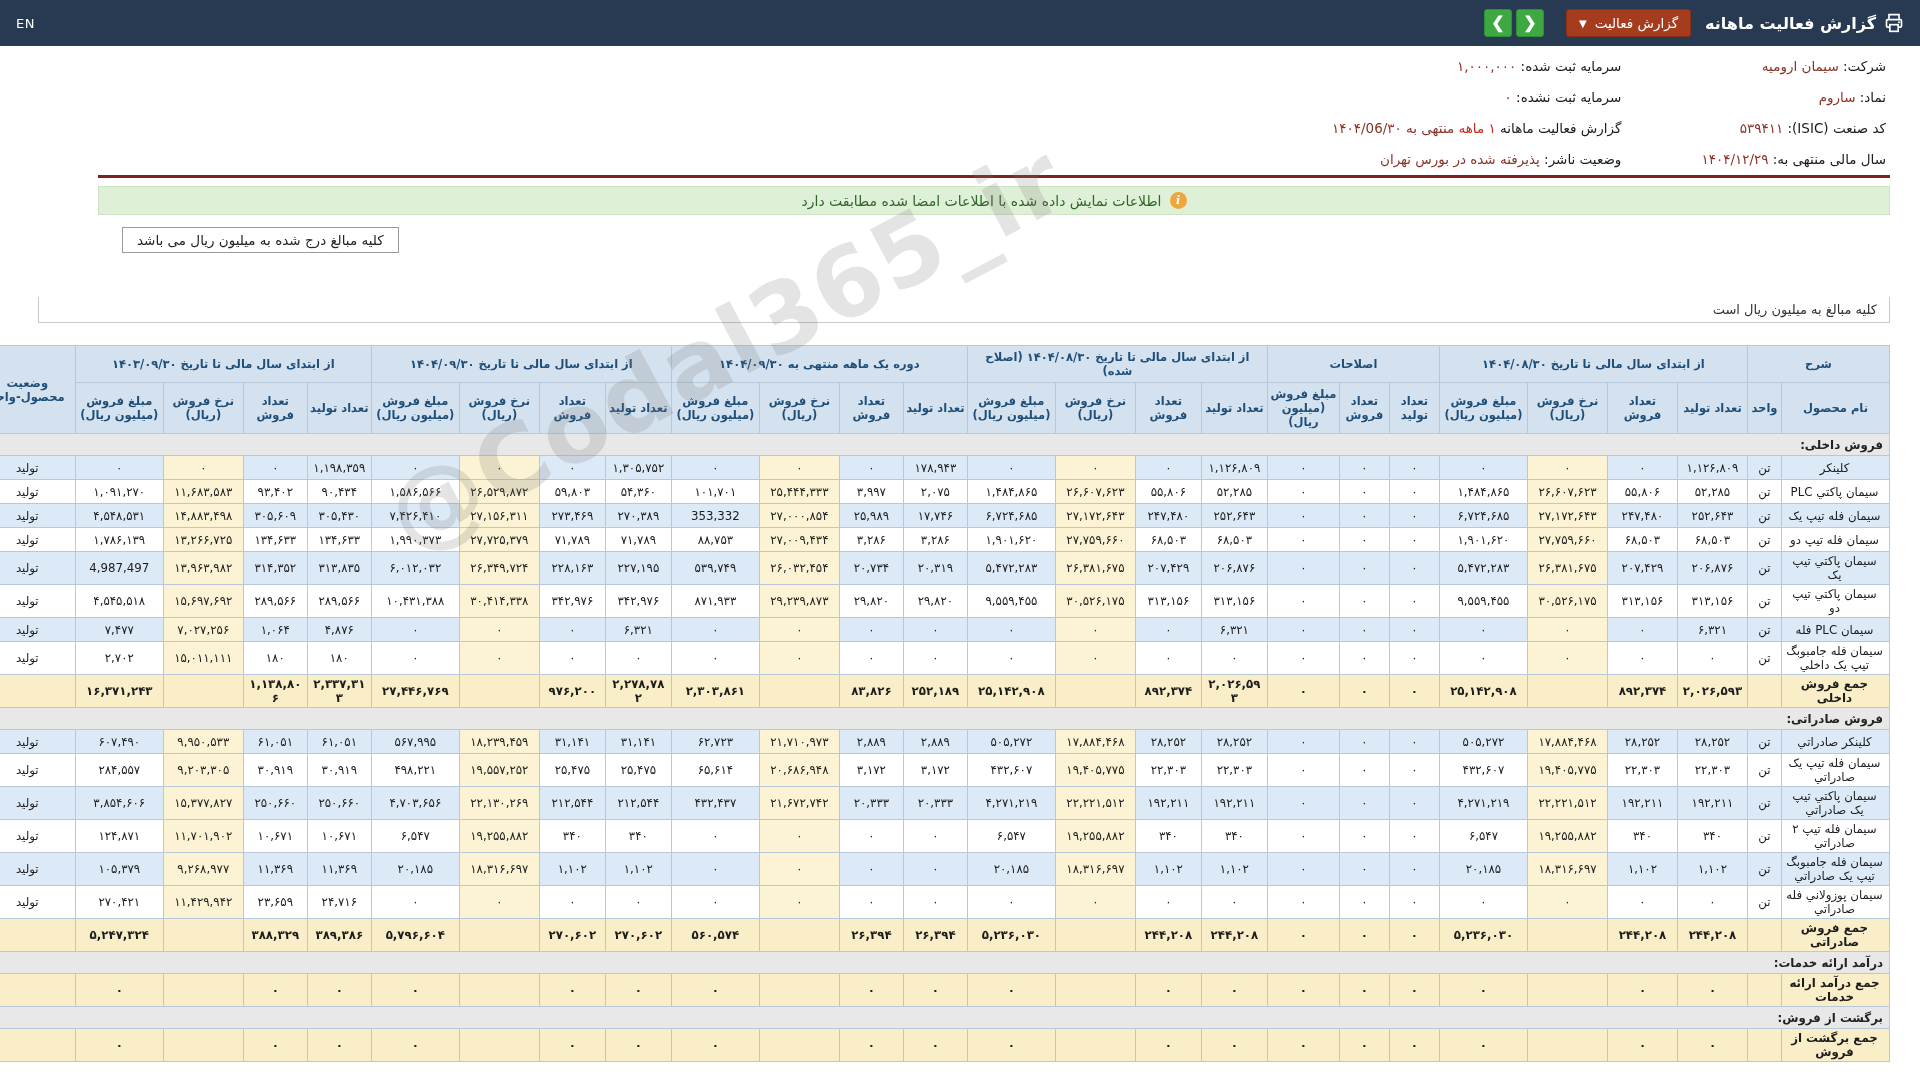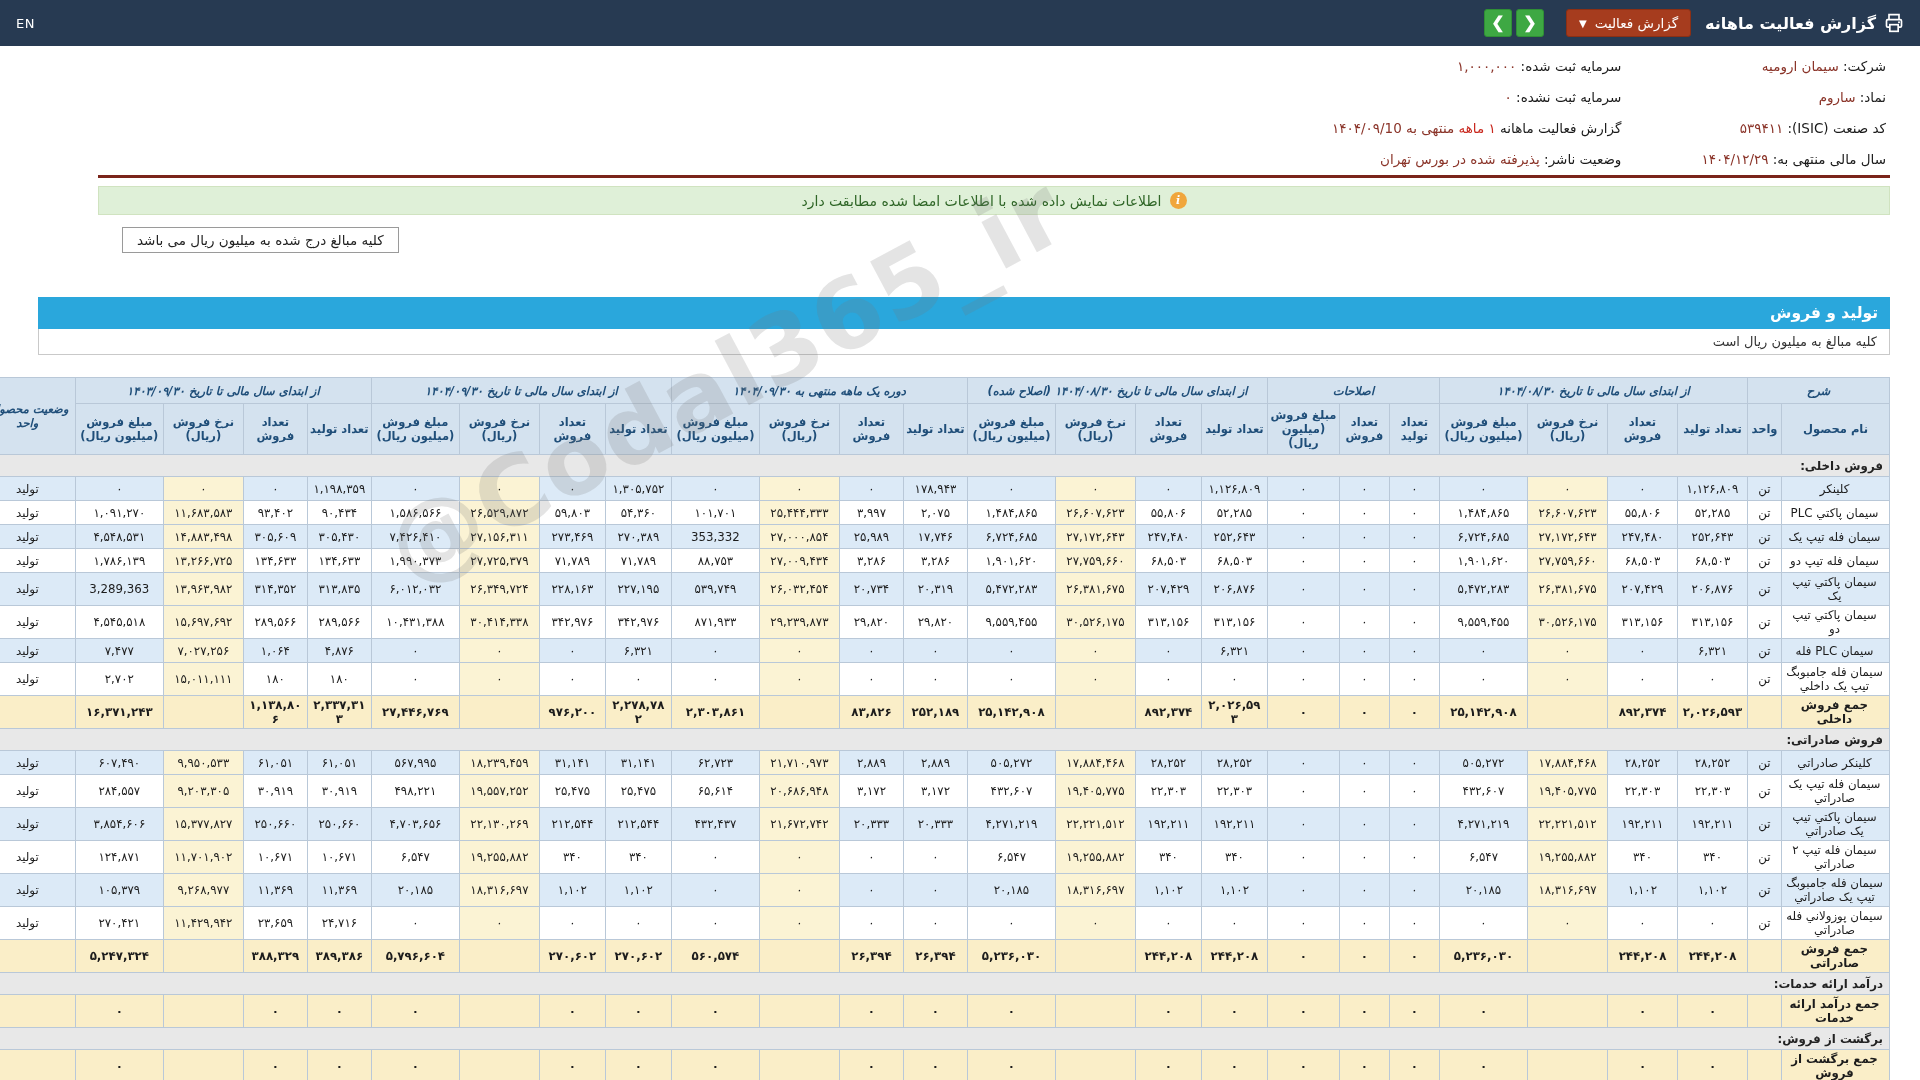--- a/index.html
+++ b/index.html
@@ -122,7 +122,7 @@
       <div class="info-item">
         <span class="lbl">گزارش فعالیت ماهانه</span>
         <span class="val hl">۱ ماهه</span>
-        <span class="val">منتهی به ۱۴۰۴/۰۹/10</span>
+        <span class="val">منتهی به ۱۴۰۴/06/۳۰</span>
       </div>
       <div class="info-item">
         <span class="lbl">وضعیت ناشر:</span>

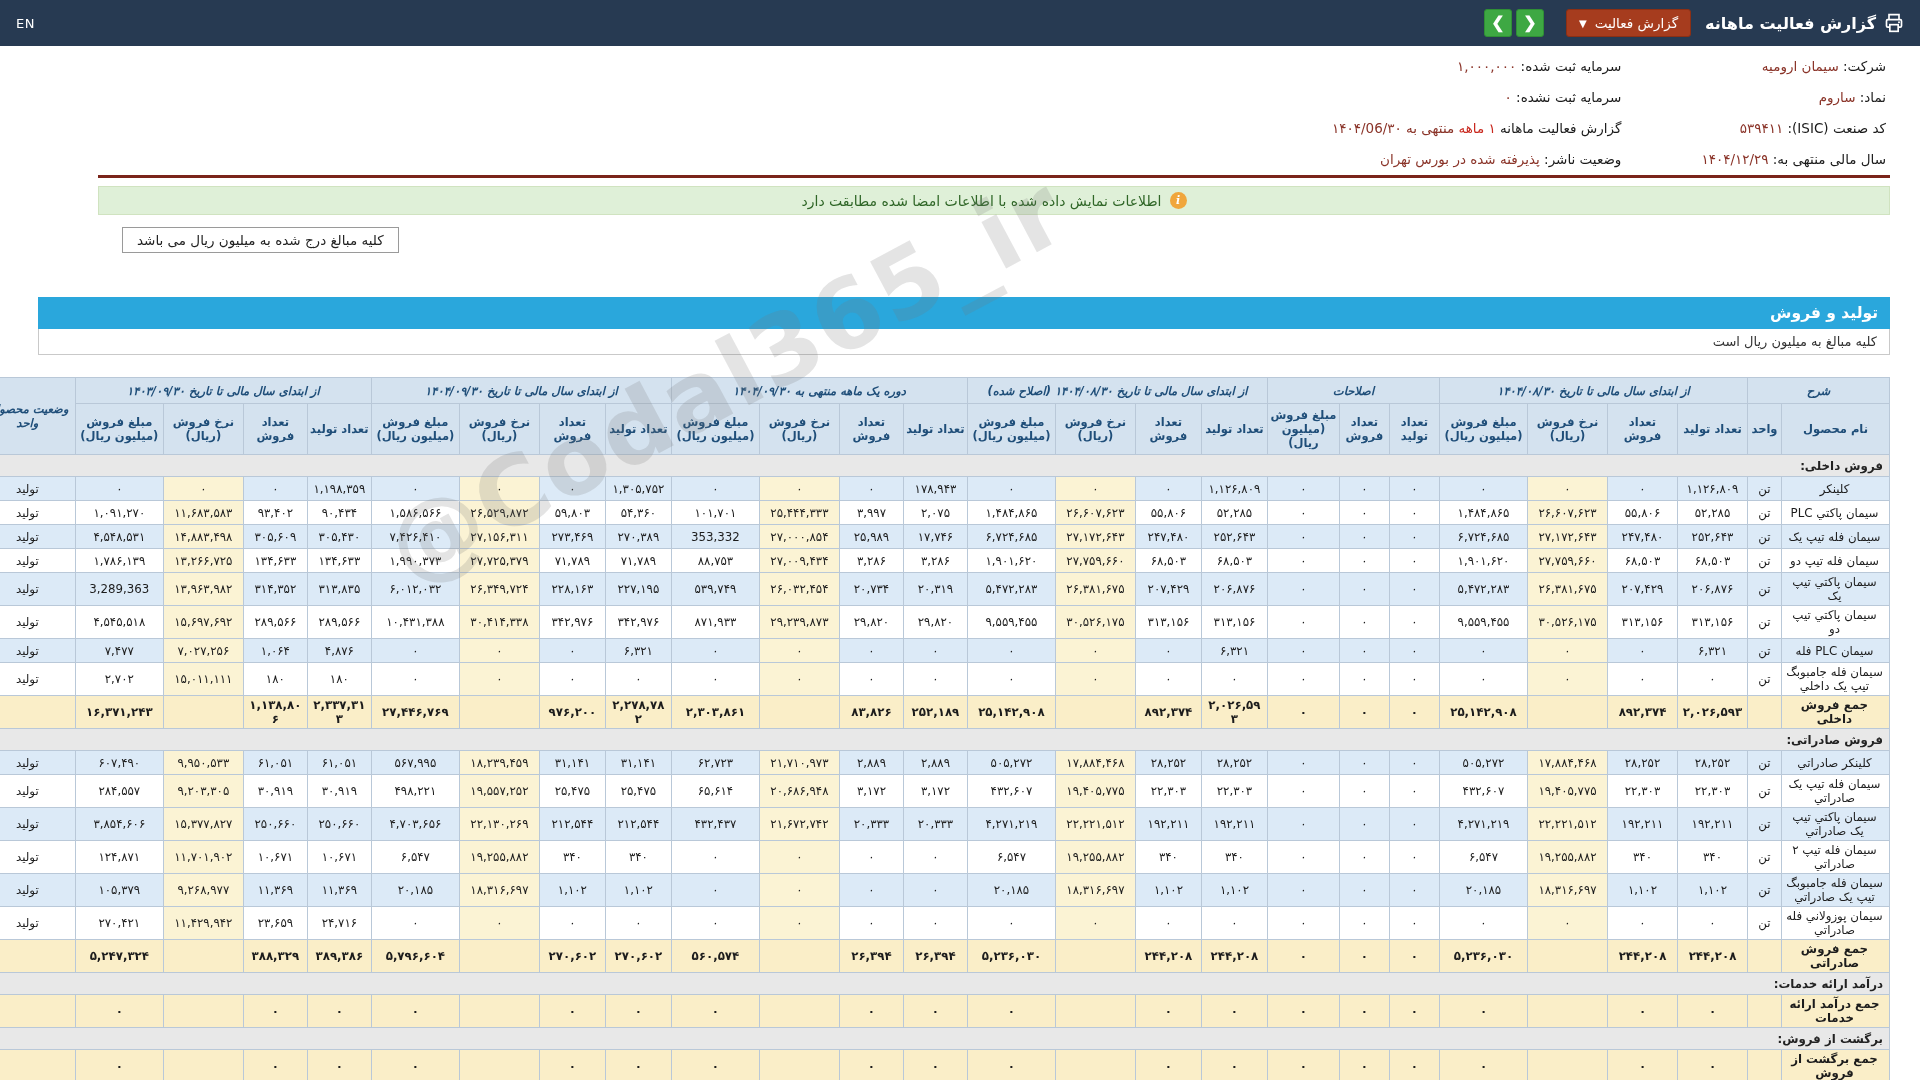--- a/index.html
+++ b/index.html
@@ -143,7 +143,6 @@
 </div>
 
 <div class="content-b">
-  <div class="section-bar">تولید و فروش</div>
   <div class="table-note">کلیه مبالغ به میلیون ریال است</div>
 
   <div class="table-wrap">

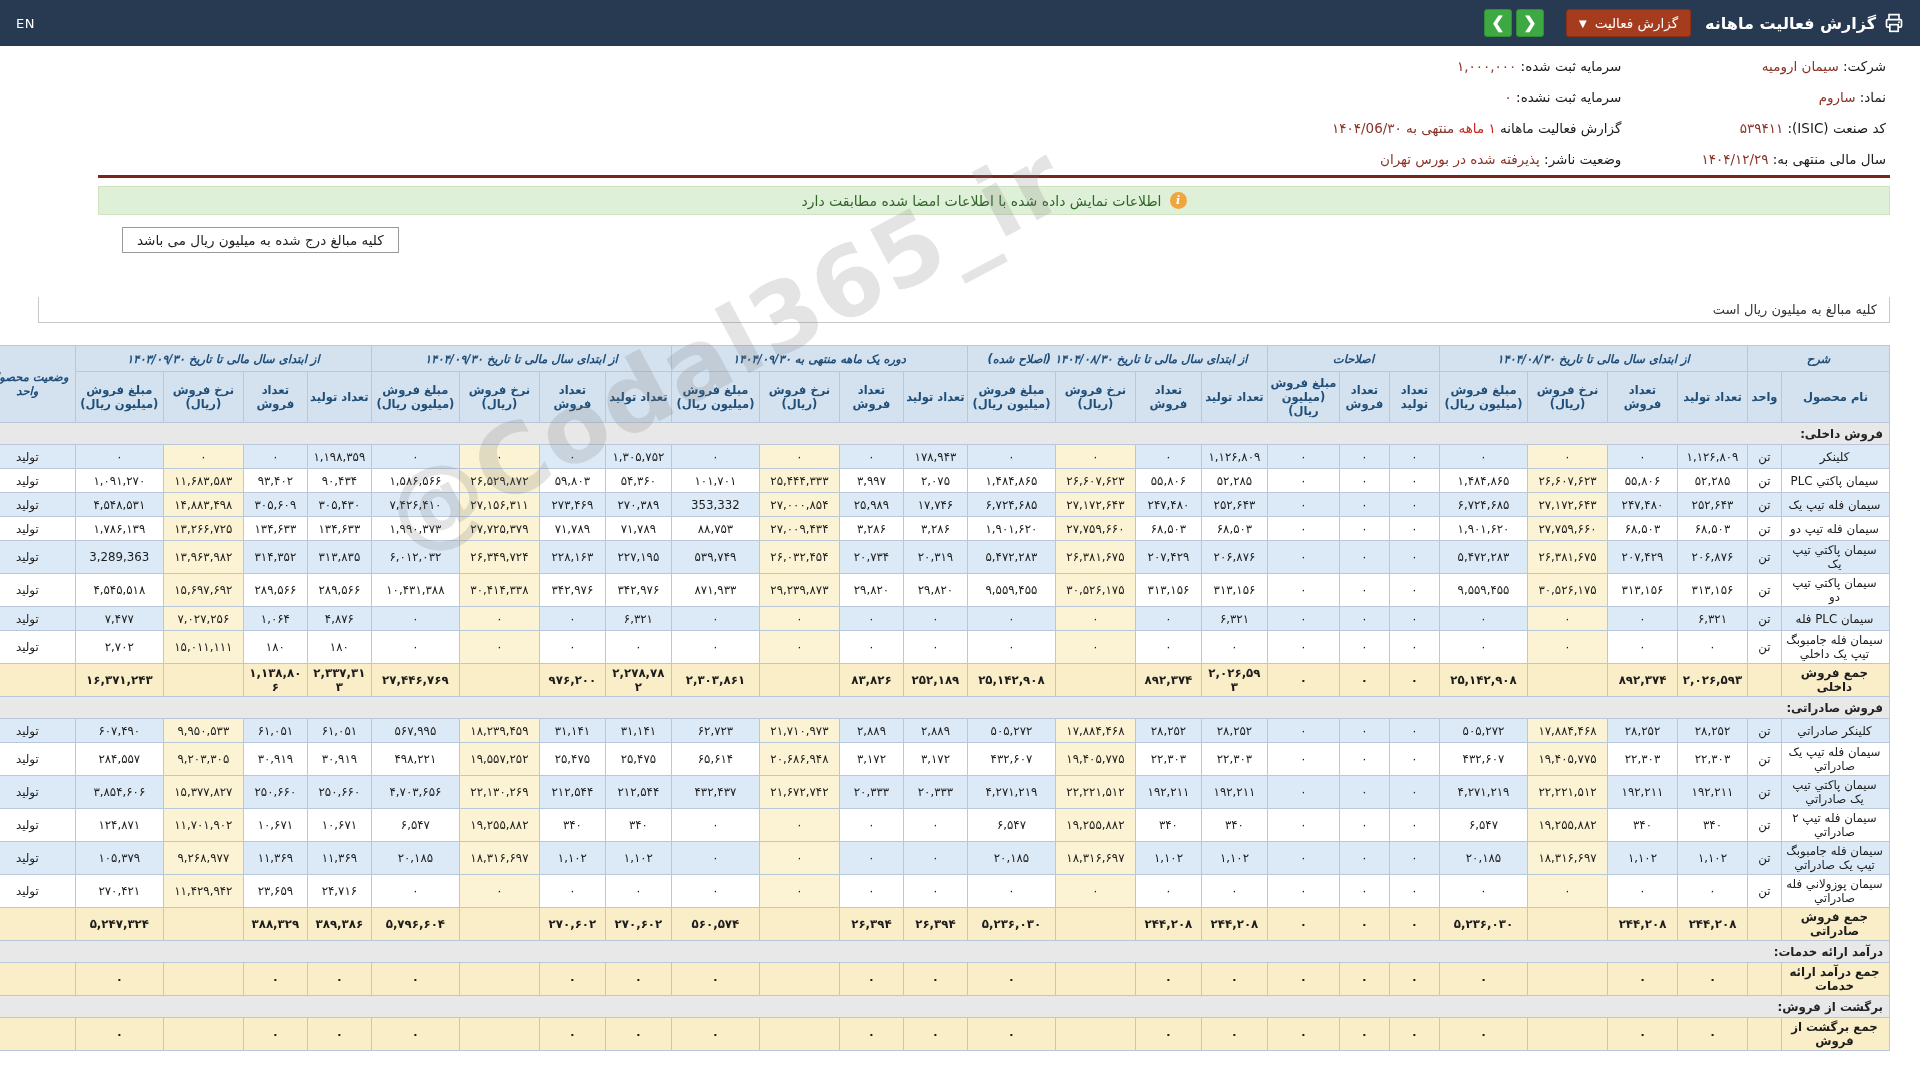--- a/index.html
+++ b/index.html
@@ -49,7 +49,7 @@
   th, td { border: 1px solid #B9C8D8; padding: 2px 3px; text-align: center; vertical-align: middle;
            font-size: 11.8px; overflow: hidden; word-wrap: break-word; }
   thead th { background: #D4E2EF; color: #1F4E79; font-weight: bold; font-size: 11.5px; padding: 4px 2px; }
-  thead tr.grp th { height: 26px; font-style: italic; }
+  thead tr.grp th { height: 26px; }
   tbody td { height: 24px; color: #1c1c1c; }
   td.pname { text-align: center; padding-right: 5px; }
   .section-row td { background: #E8E8E8; text-align: right; font-weight: bold; color: #222; padding: 3px 6px; height: 22px; }

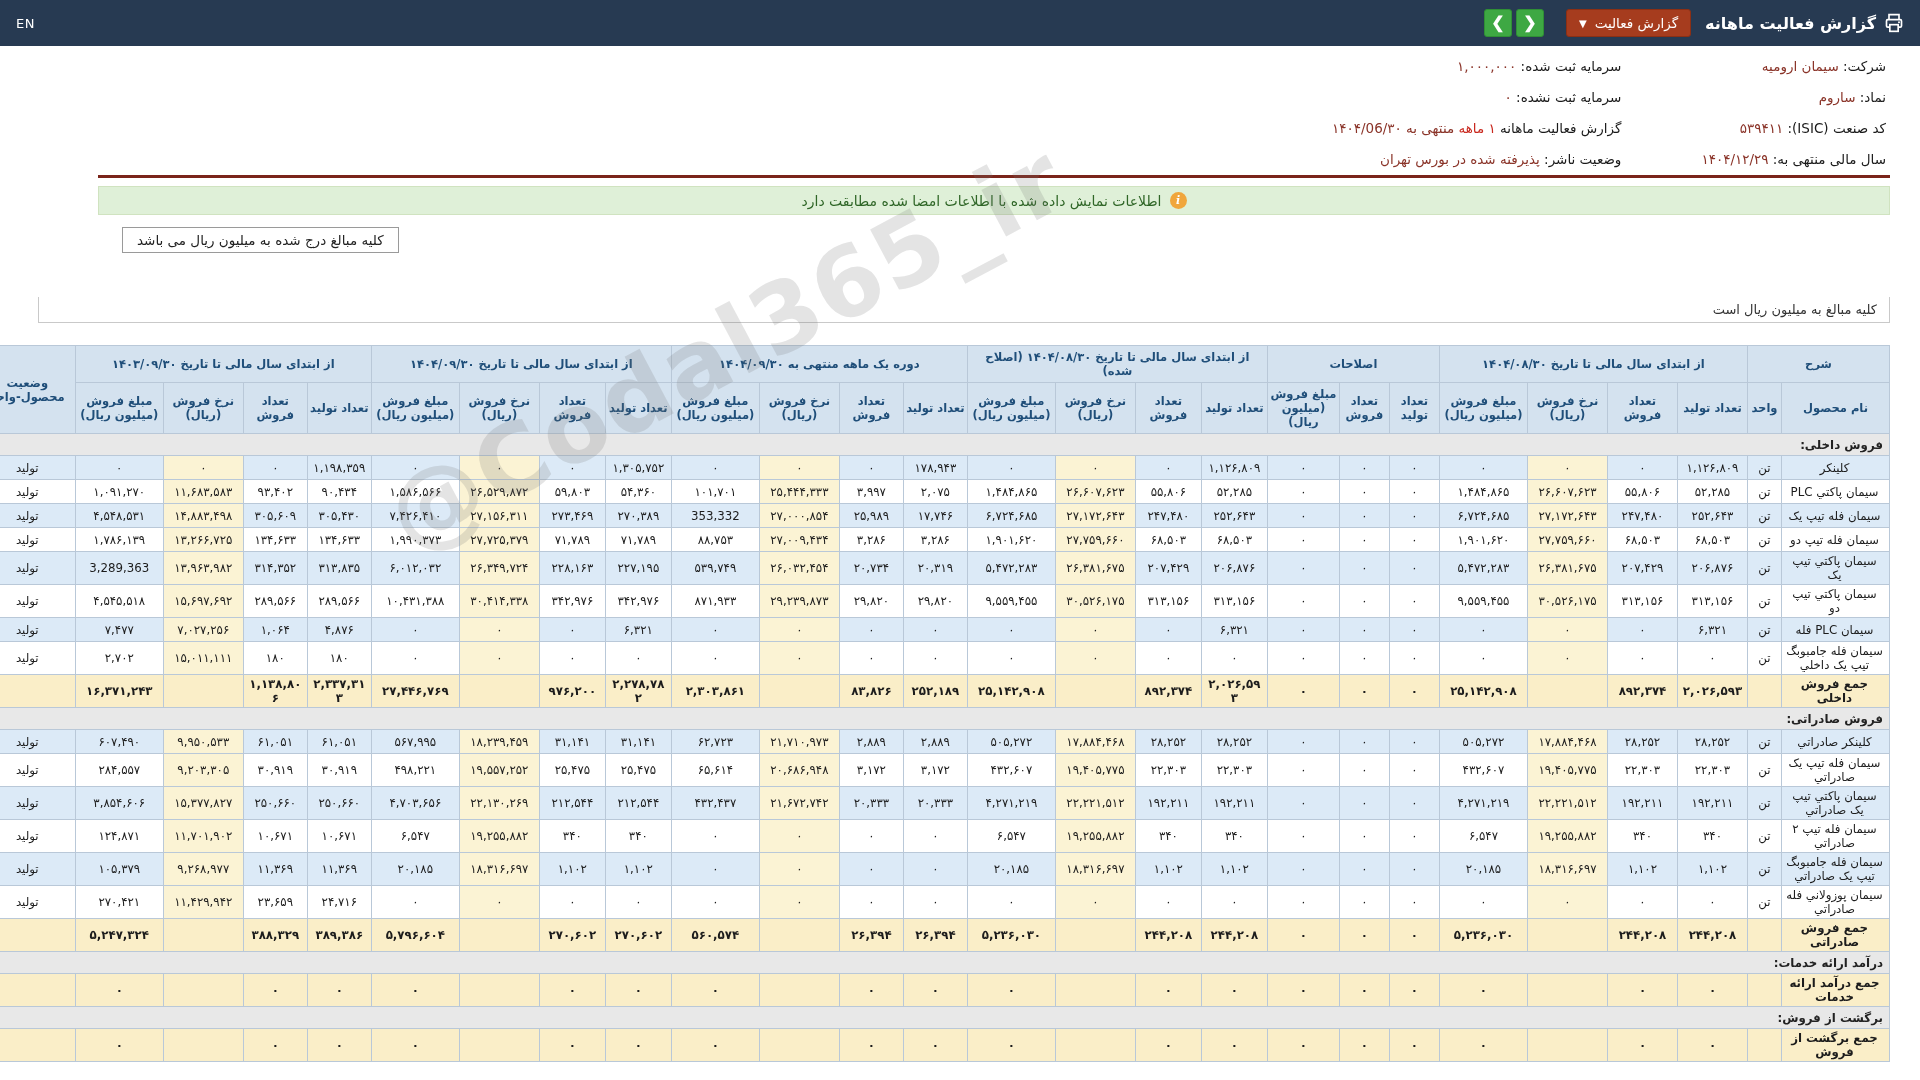--- a/index.html
+++ b/index.html
@@ -355,7 +355,7 @@
             <td class="num">۳۱۳,۸۳۵</td>
             <td class="num">۳۱۴,۳۵۲</td>
             <td class="num rate">۱۳,۹۶۳,۹۸۲</td>
-            <td class="num">3,289,363</td>
+            <td class="num">4,987,497</td>
             <td>تولید</td>
           </tr>
           <tr class="white-row">

